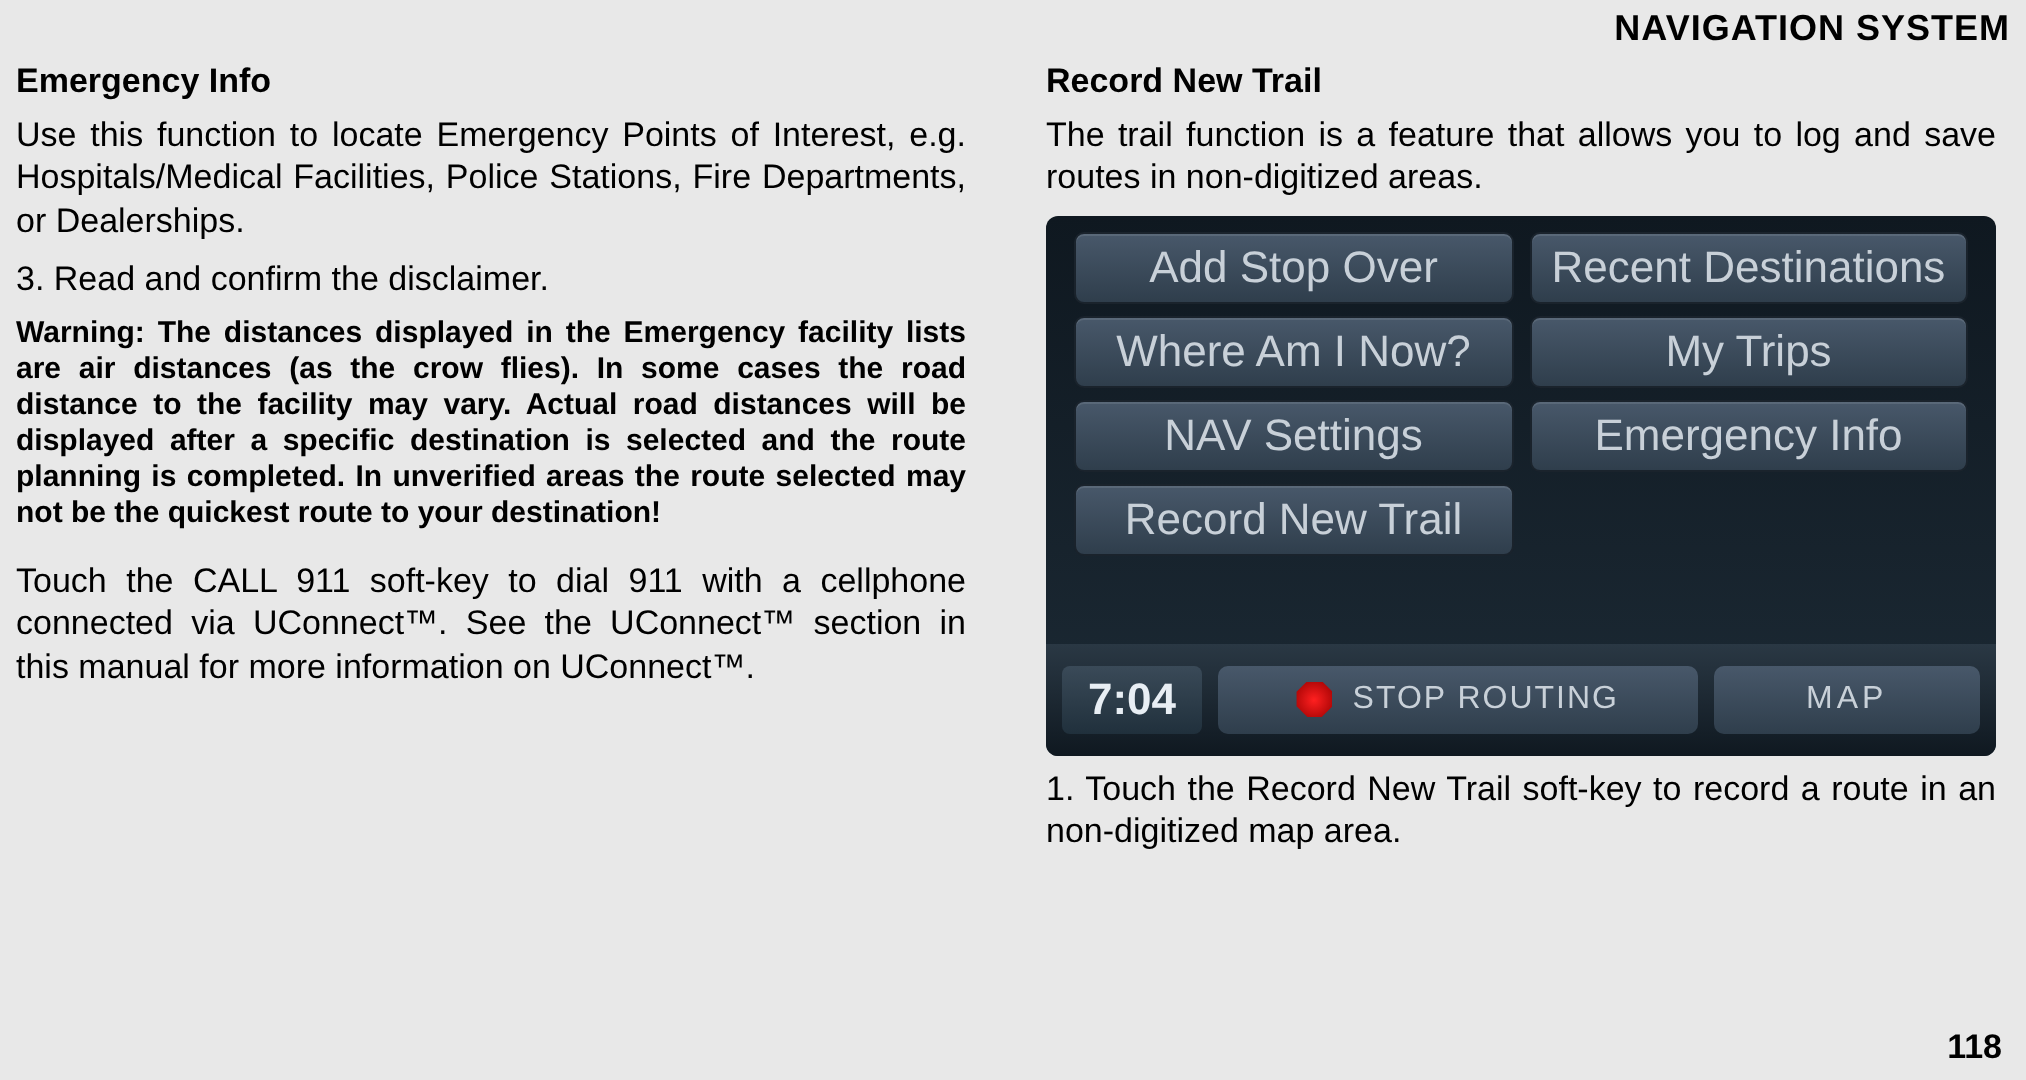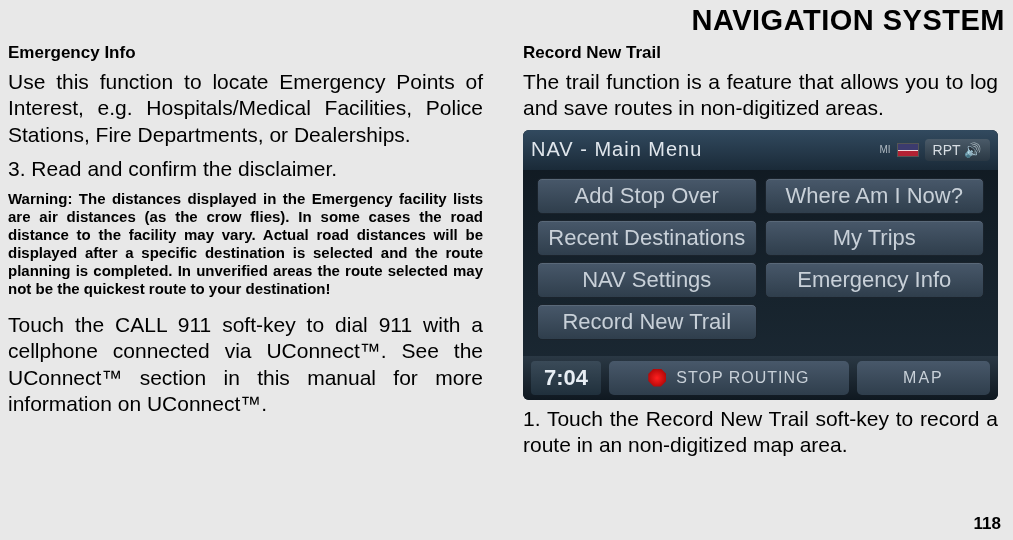--- a/index.html
+++ b/index.html
@@ -14,7 +14,7 @@
     .header {
       text-align: right;
       font-weight: bold;
-      font-size: 29px;
+      font-size: 18px;
       padding: 4px 8px 6px 4px;
       letter-spacing: 0.5px;
     }

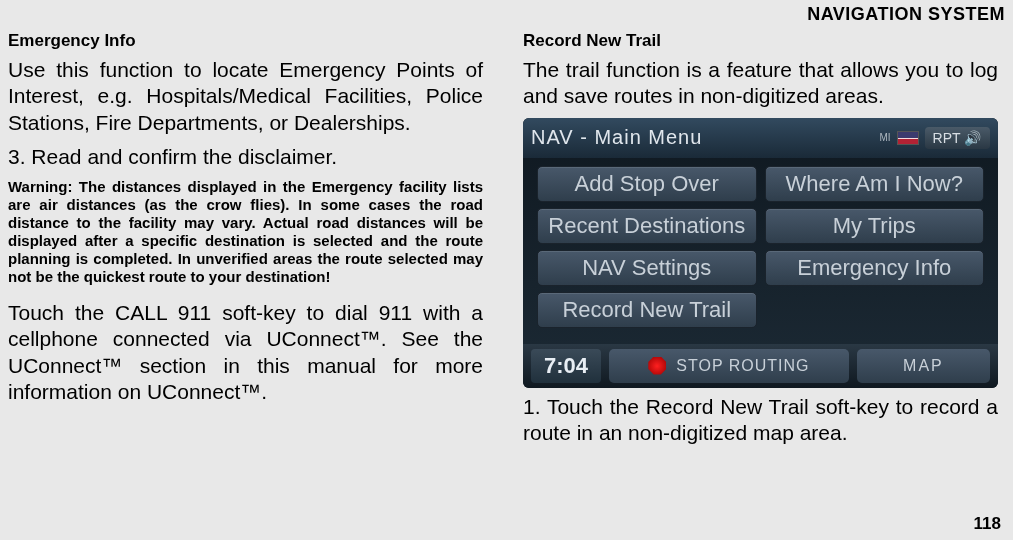--- a/index.html
+++ b/index.html
@@ -36,7 +36,7 @@
       margin-bottom: 6px;
     }
     .body-text {
-      font-size: 21px;
+      font-size: 17px;
       line-height: 1.25;
       text-align: justify;
       margin-bottom: 8px;

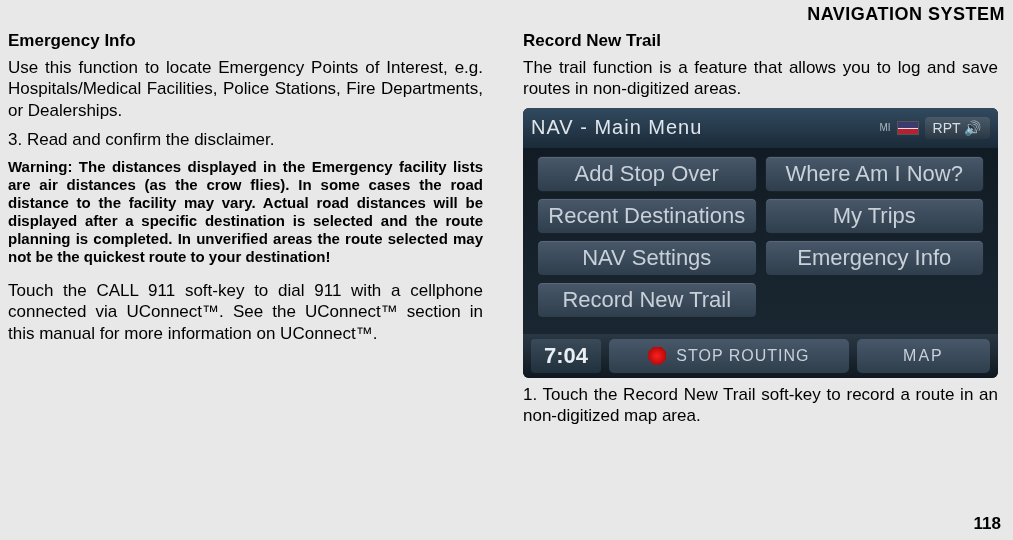--- a/index.html
+++ b/index.html
@@ -202,17 +202,6 @@
     <div class="body-text">The trail function is a feature that allows you to log and save routes in non-digitized areas.</div>
 
     <div class="nav-screen">
-      <div class="nav-title-bar">
-        <span class="nav-title">NAV - Main Menu</span>
-        <div class="nav-title-icons">
-          <span class="unit-label">MI</span>
-          <span class="flag"></span>
-          <span class="rpt-btn">
-            <span>RPT</span>
-            <span>🔊</span>
-          </span>
-        </div>
-      </div>
       <div class="nav-grid">
         <div class="nav-btn">Add Stop Over</div>
         <div class="nav-btn">Where Am I Now?</div>

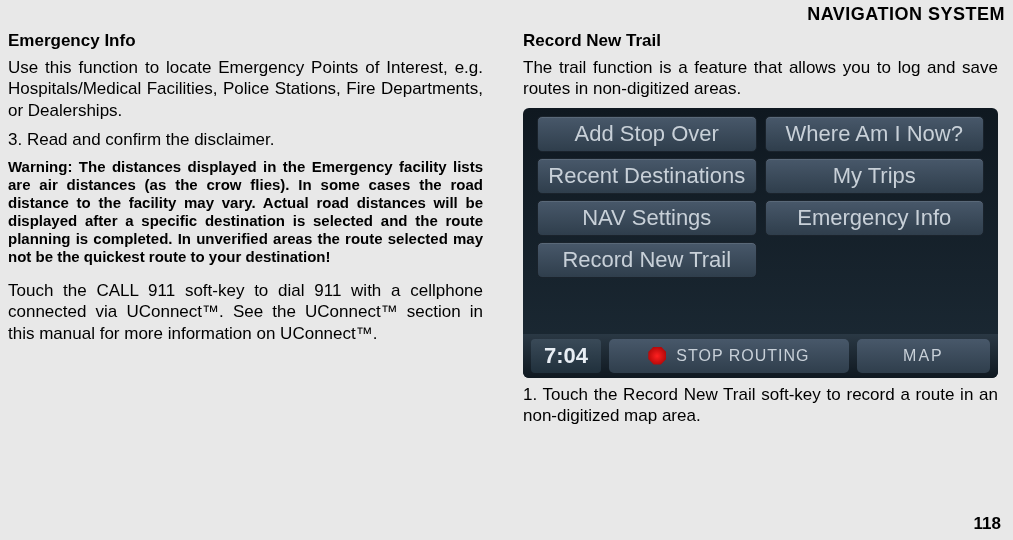--- a/index.html
+++ b/index.html
@@ -204,8 +204,8 @@
     <div class="nav-screen">
       <div class="nav-grid">
         <div class="nav-btn">Add Stop Over</div>
+        <div class="nav-btn">Recent Destinations</div>
         <div class="nav-btn">Where Am I Now?</div>
-        <div class="nav-btn">Recent Destinations</div>
         <div class="nav-btn">My Trips</div>
         <div class="nav-btn">NAV Settings</div>
         <div class="nav-btn">Emergency Info</div>

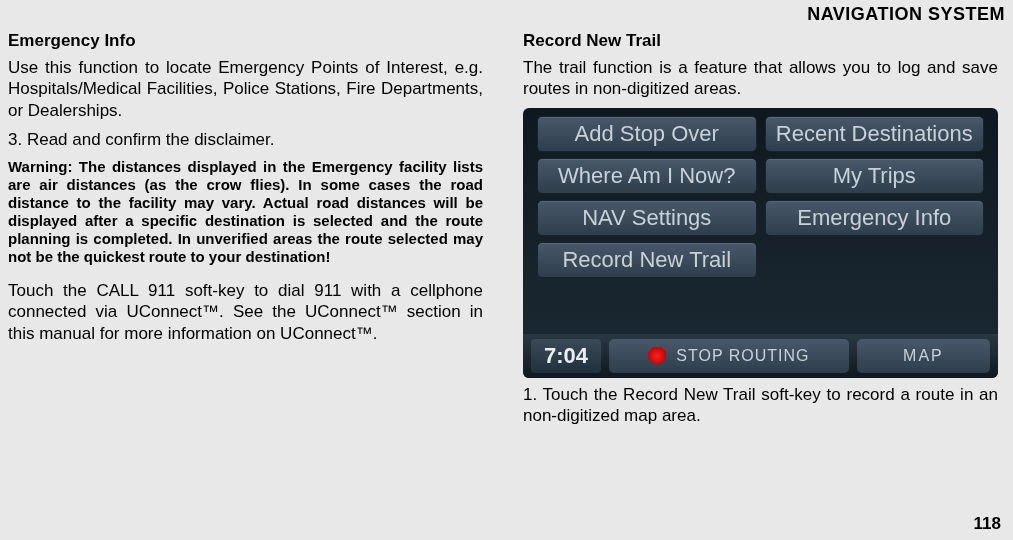--- a/index.html
+++ b/index.html
@@ -130,7 +130,7 @@
       bottom: 0;
       left: 0;
       right: 0;
-      height: 44px;
+      height: 56px;
       background: linear-gradient(#2a3844, #0f1820);
       display: flex;
       align-items: center;

